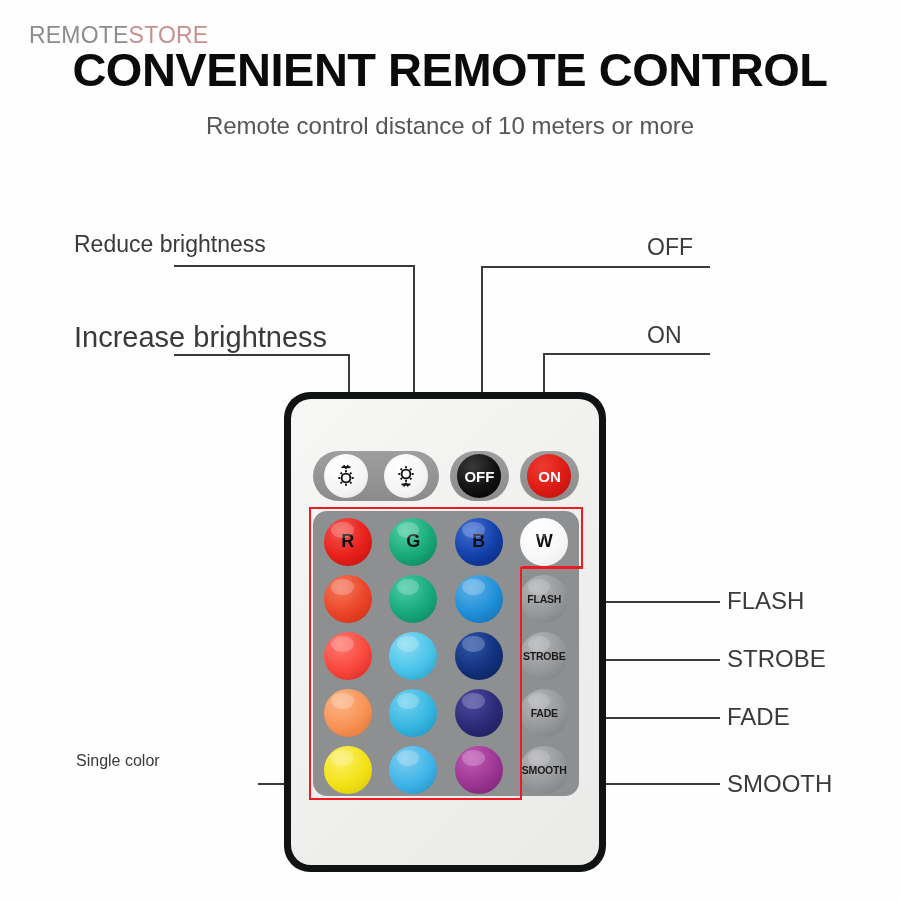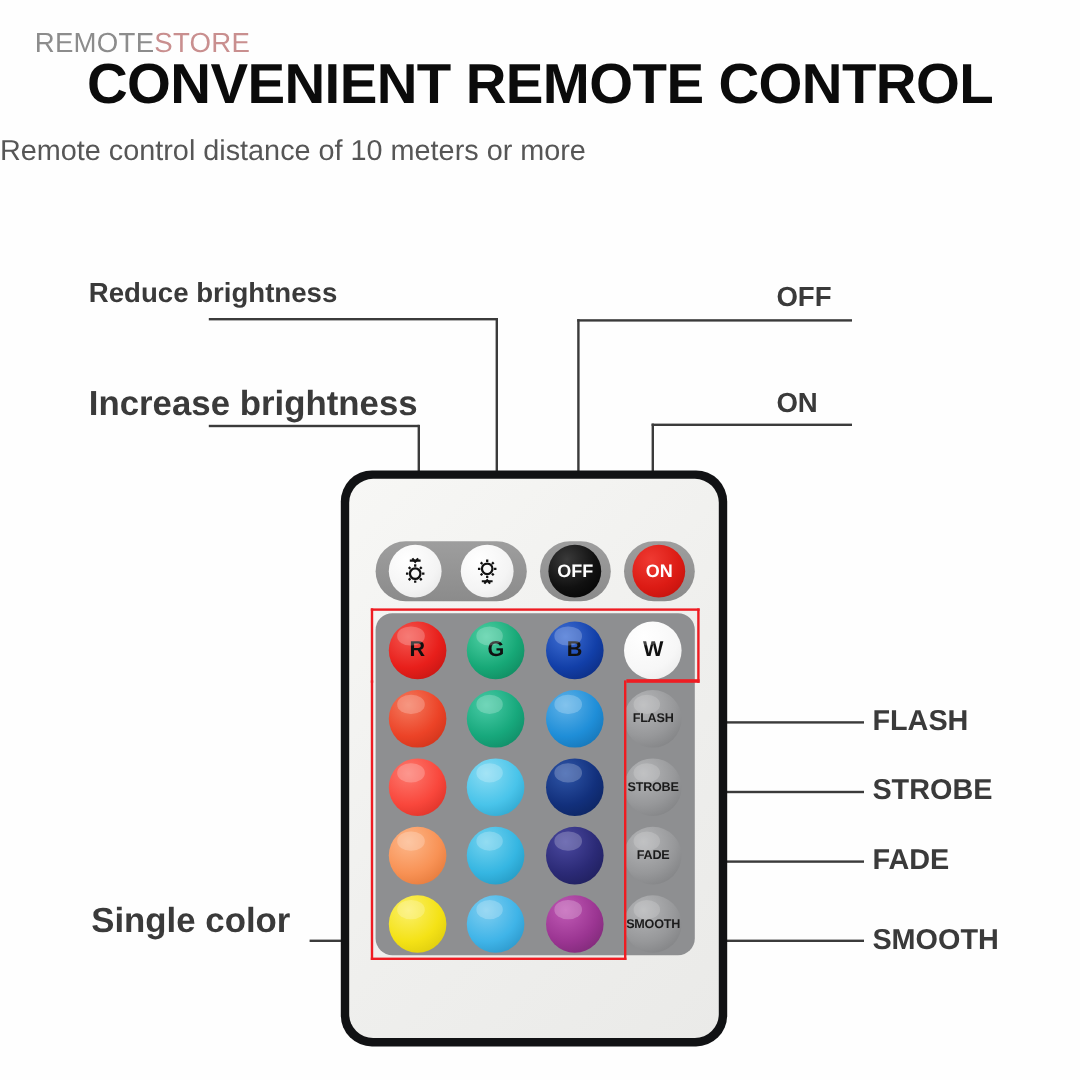--- a/index.html
+++ b/index.html
@@ -48,7 +48,7 @@
     position: absolute;
     left: 0; right: 0;
     top: 112px;
-    text-align: left;
+    text-align: center;
     font-size: 24px;
     font-weight: 400;
     color: #565656;

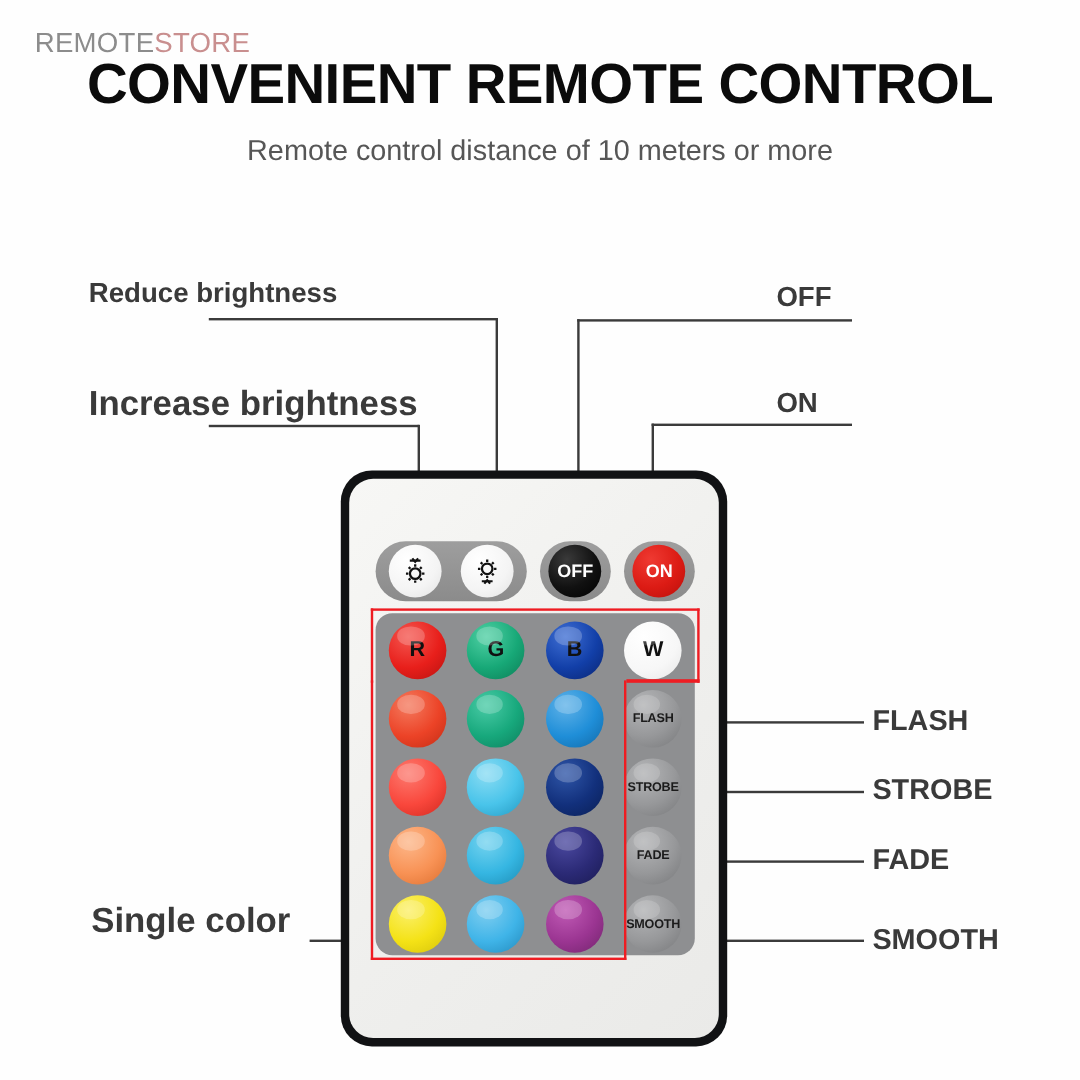--- a/index.html
+++ b/index.html
@@ -58,7 +58,7 @@
   
   .callout {
     position: absolute;
-    font-weight: 700;
+    font-weight: 400;
     color: #3a3a3a;
     white-space: nowrap;
   }

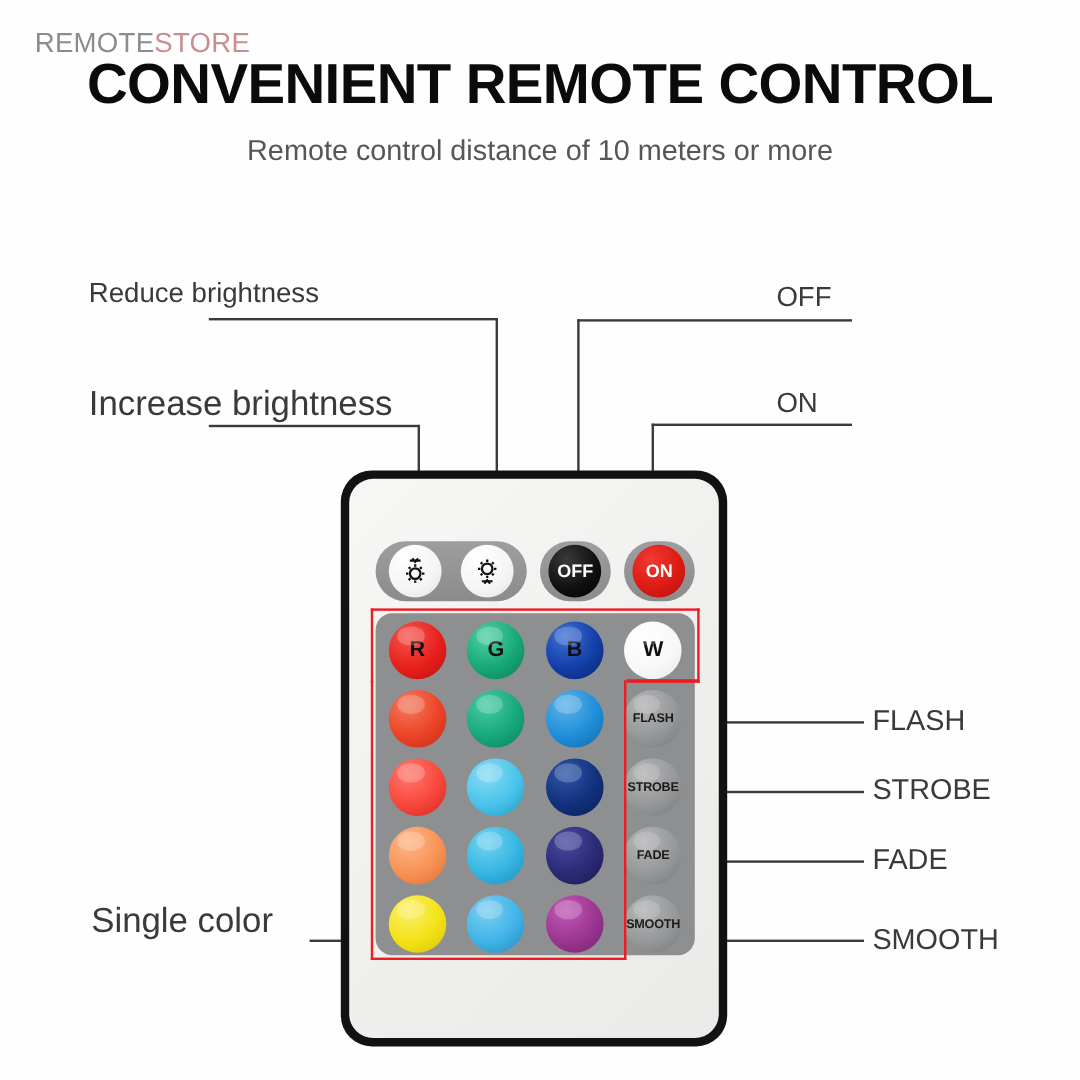--- a/index.html
+++ b/index.html
@@ -66,7 +66,7 @@
   .cal-increase { left: 74px;  top: 321px; font-size: 29px; }
   .cal-off      { left: 647px; top: 234px; font-size: 23px; }
   .cal-on       { left: 647px; top: 322px; font-size: 23px; }
-  .cal-single   { left: 76px;  top: 752px; font-size: 29px; }
+  .cal-single   { left: 76px;  top: 752px; font-size: 16px; }
   .cal-flash    { left: 727px; top: 587px; font-size: 24px; }
   .cal-strobe   { left: 727px; top: 645px; font-size: 24px; }
   .cal-fade     { left: 727px; top: 703px; font-size: 24px; }

